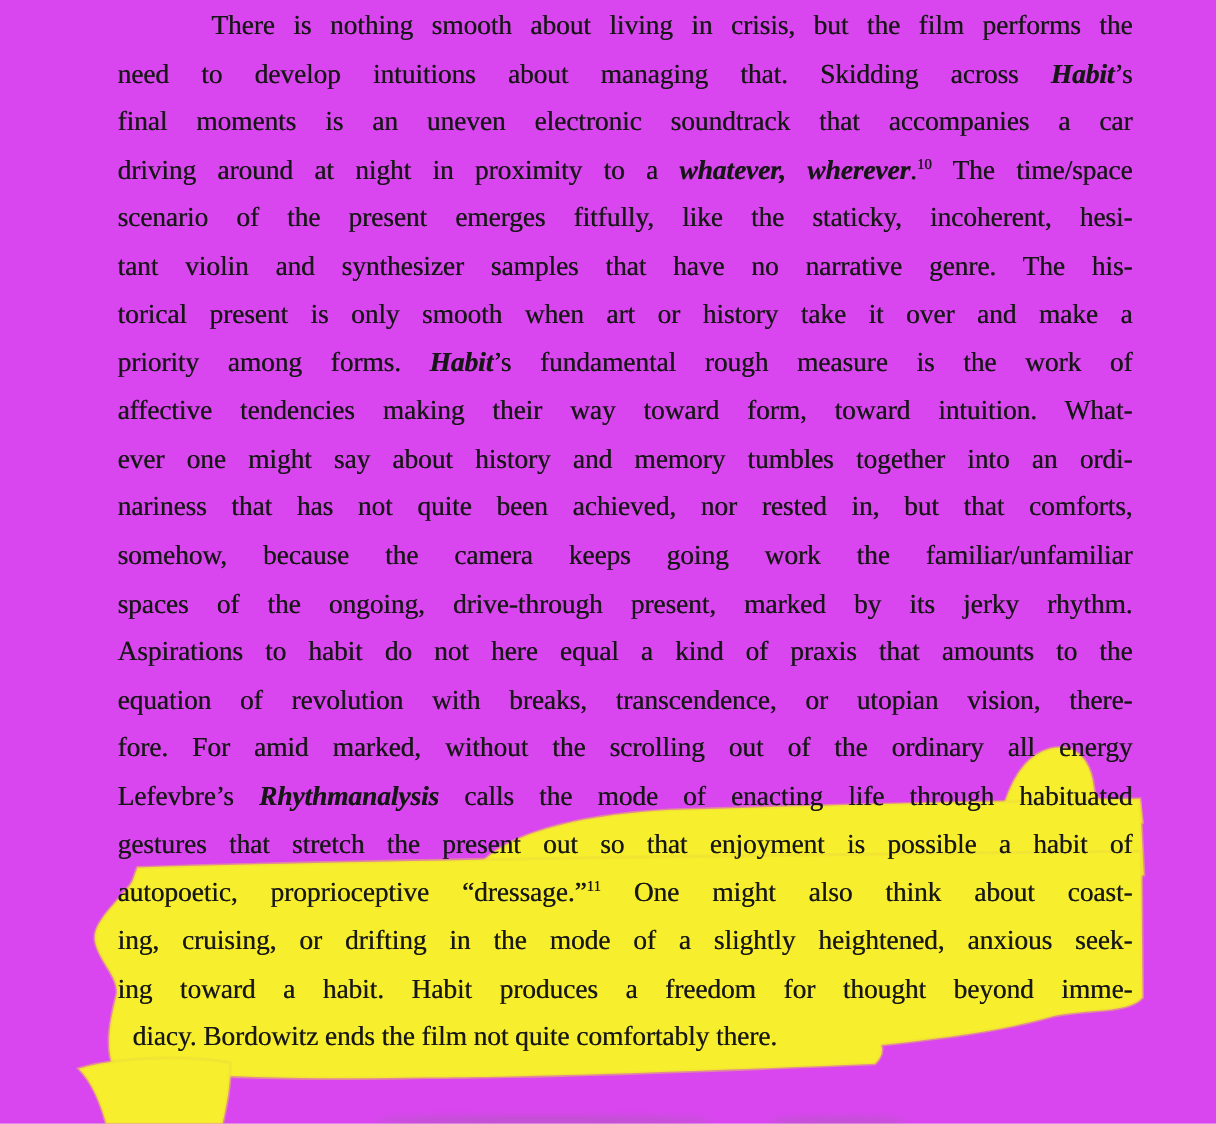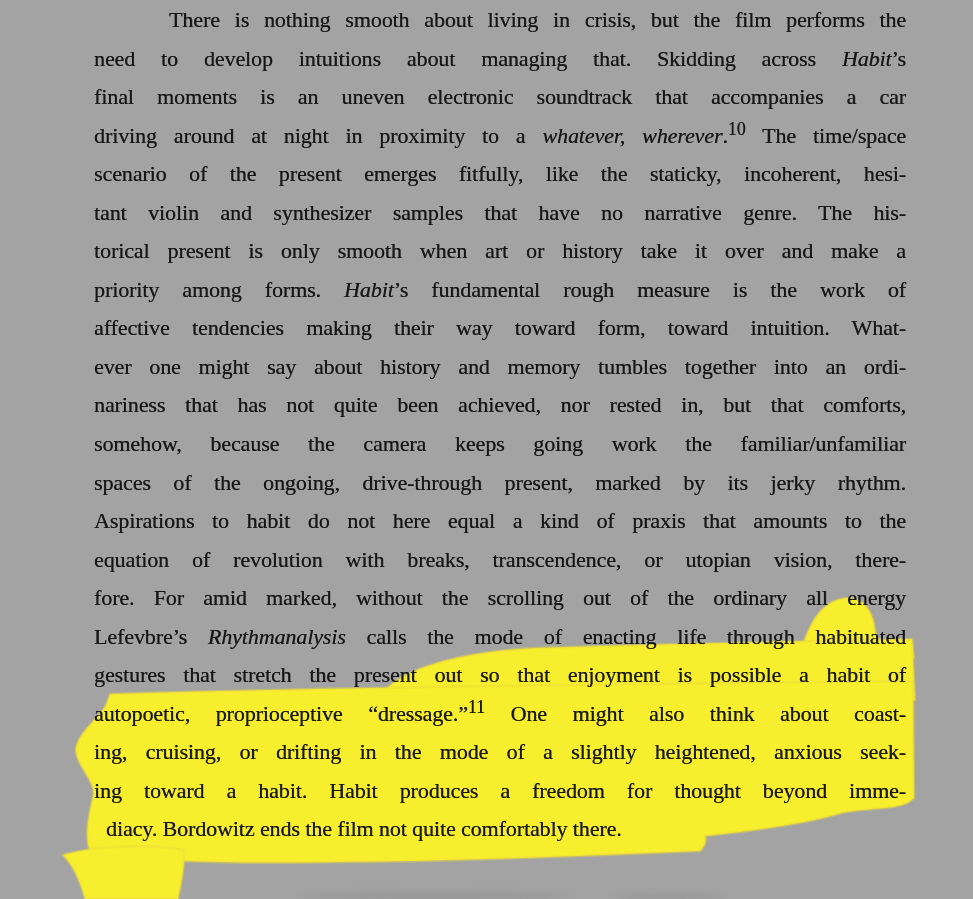--- a/index.html
+++ b/index.html
@@ -48,7 +48,7 @@
 </head>
 <body>
 
-<div class="page" style="background: #a3a3a3;">
+<div class="page" style="background: #d946ef;">
 
   <svg class="highlight-layer" viewBox="0 0 973 899" preserveAspectRatio="none" xmlns="http://www.w3.org/2000/svg">
 

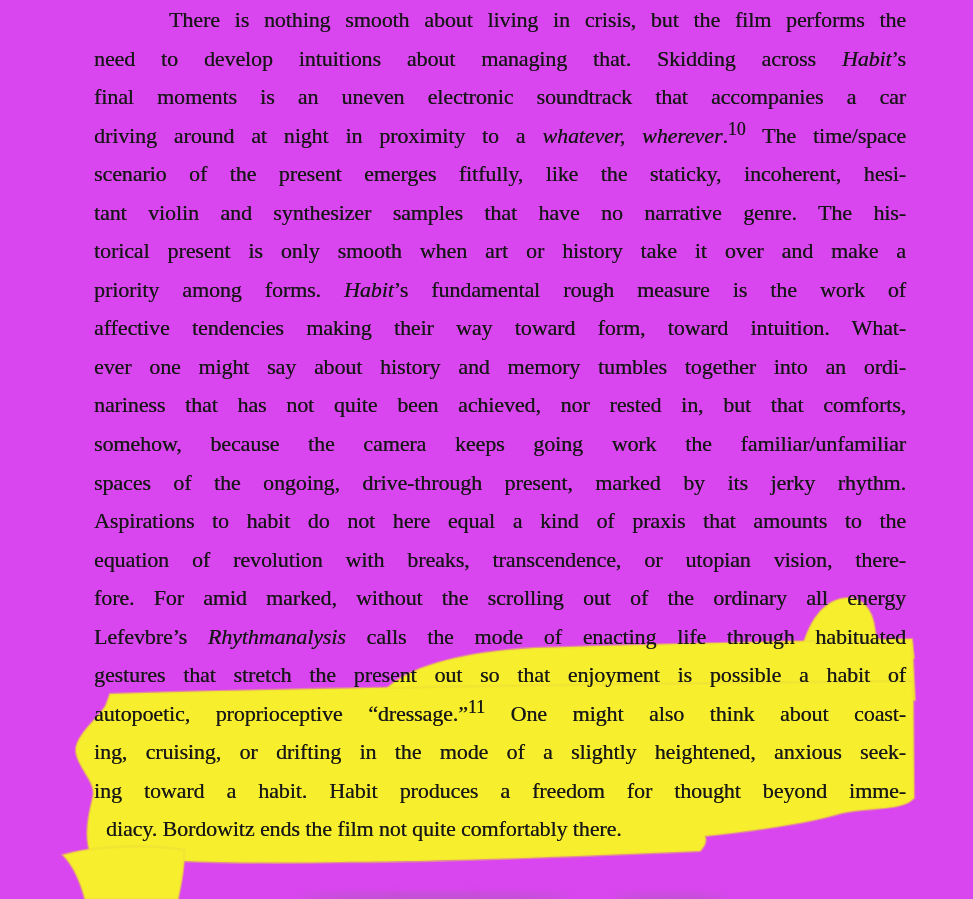--- a/index.html
+++ b/index.html
@@ -29,7 +29,7 @@
   }
   .line.indent{padding-left:75px;}
   .line.last{text-align-last:left;margin-left:12px;}
-  .it{font-style:italic;}
+  .it{font-style:italic;font-weight:bold;}
   sup{
     font-size:18px;
     vertical-align:baseline;

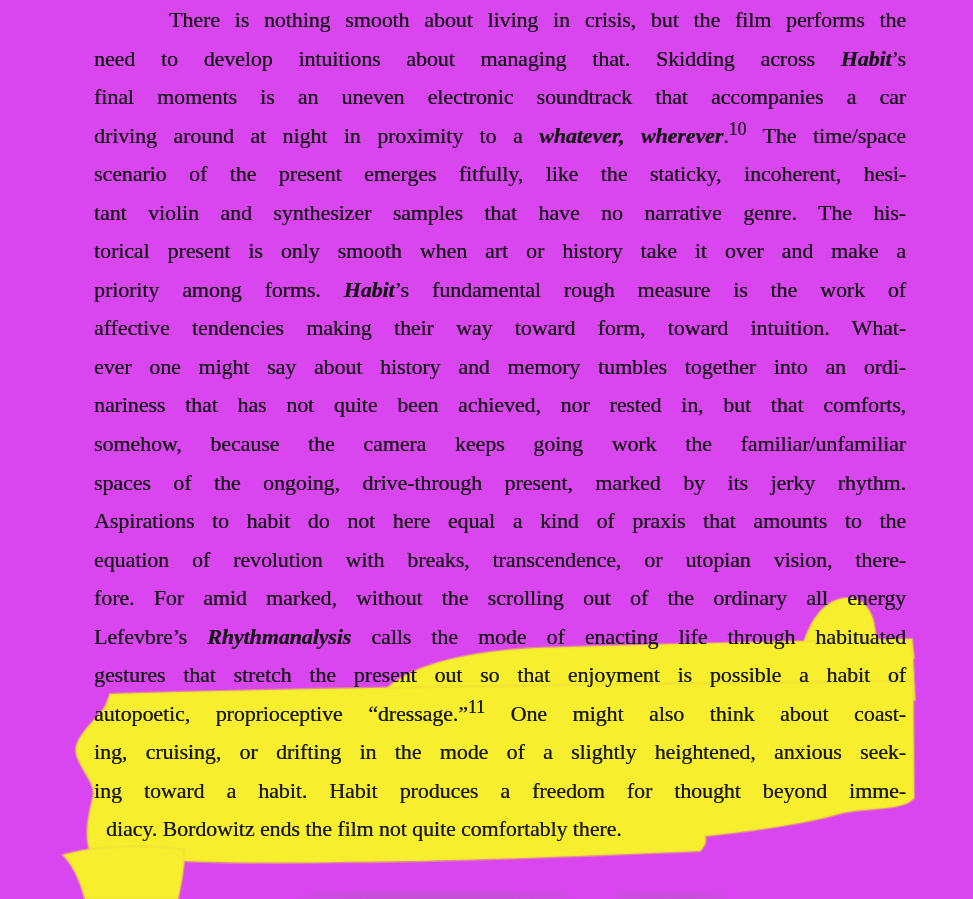--- a/index.html
+++ b/index.html
@@ -31,7 +31,7 @@
   .line.last{text-align-last:left;margin-left:12px;}
   .it{font-style:italic;font-weight:bold;}
   sup{
-    font-size:18px;
+    font-size:12px;
     vertical-align:baseline;
     position:relative;
     top:-8px;

